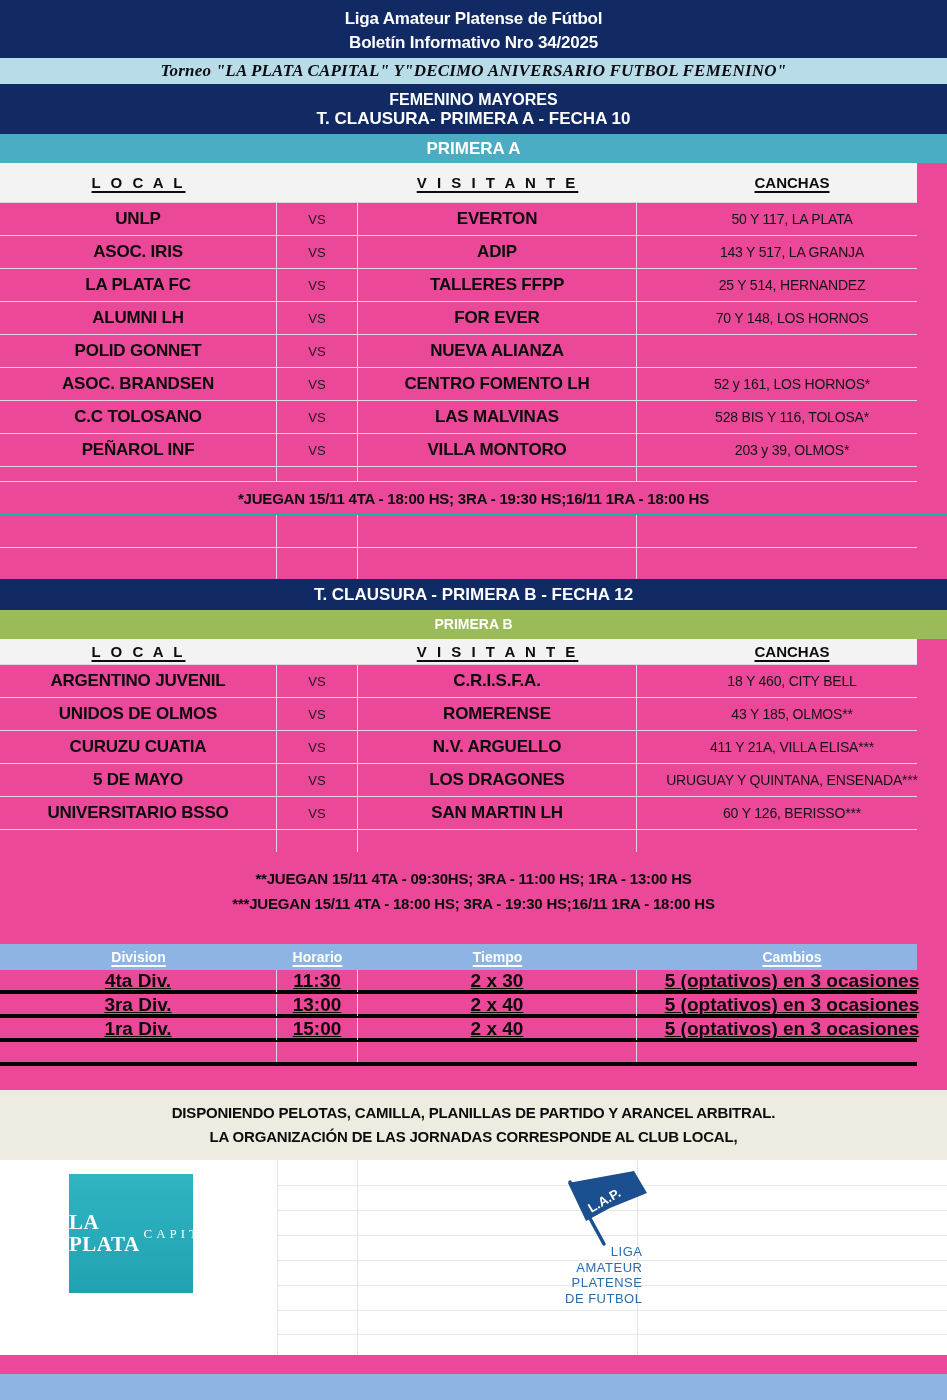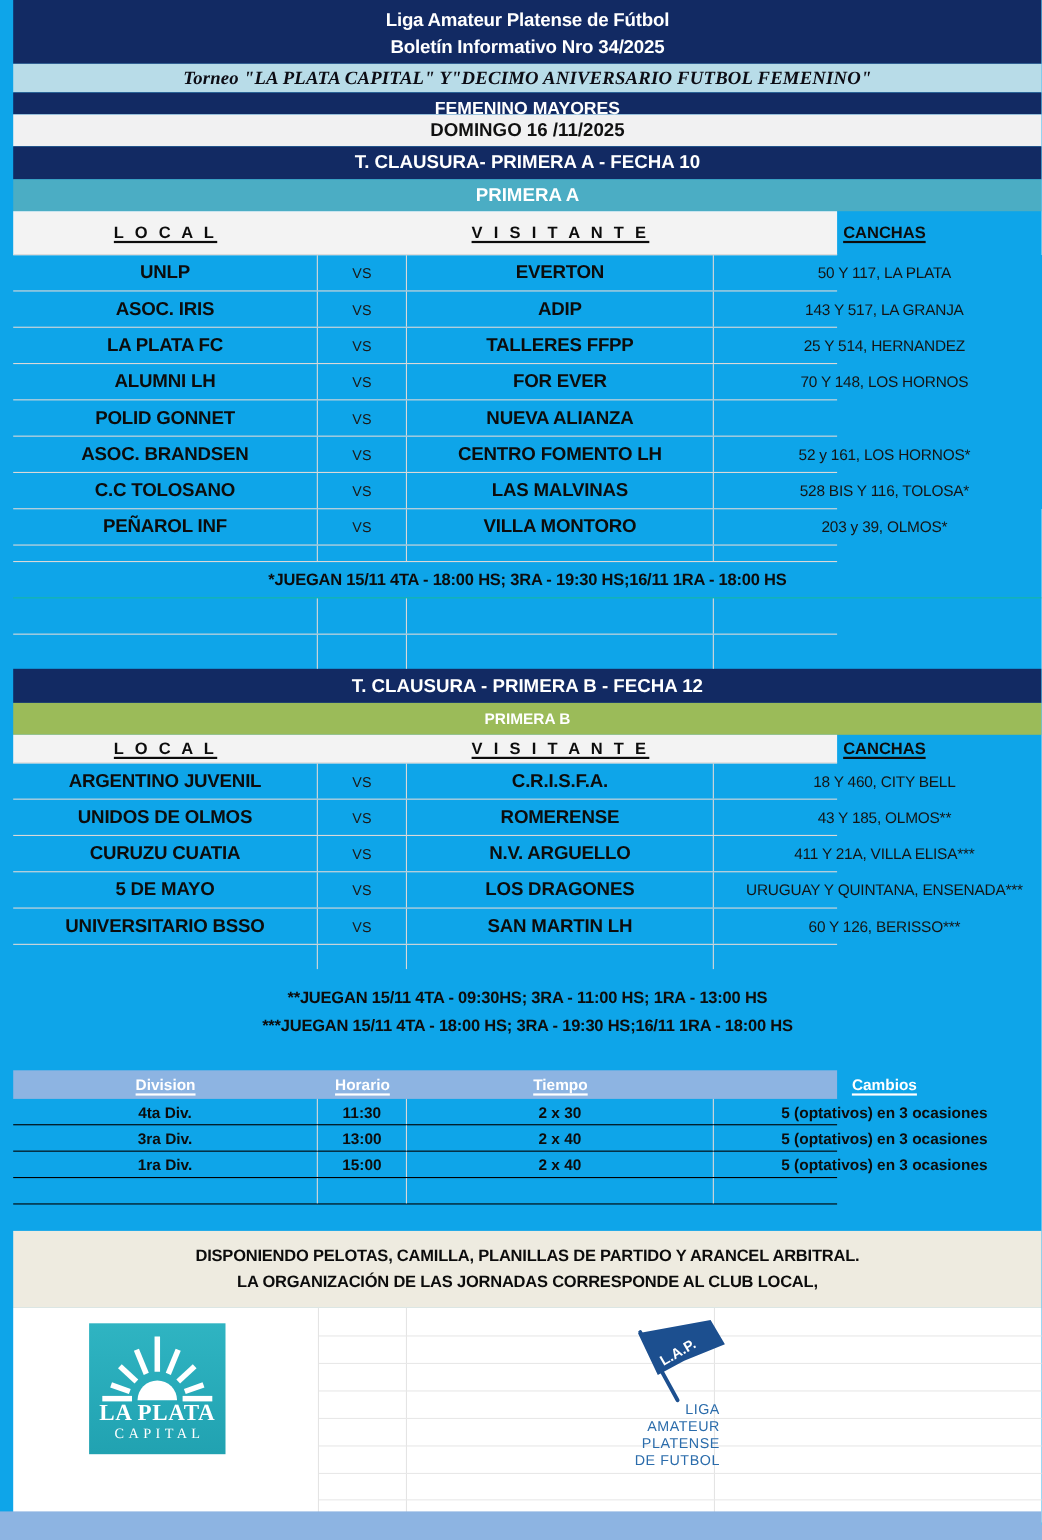--- a/index.html
+++ b/index.html
@@ -6,7 +6,7 @@
   body { background: #fff; font-family: "Liberation Sans", sans-serif; }
   #page {
     position: relative; width: 947px; height: 1400px;
-    background: #0ea5e9; overflow: hidden; margin: 0 auto; padding-left: 12px;
+    background: #ec4899; overflow: hidden; margin: 0 auto;
   }
   
   .band { width: 100%; text-align: center; color: #fff; }

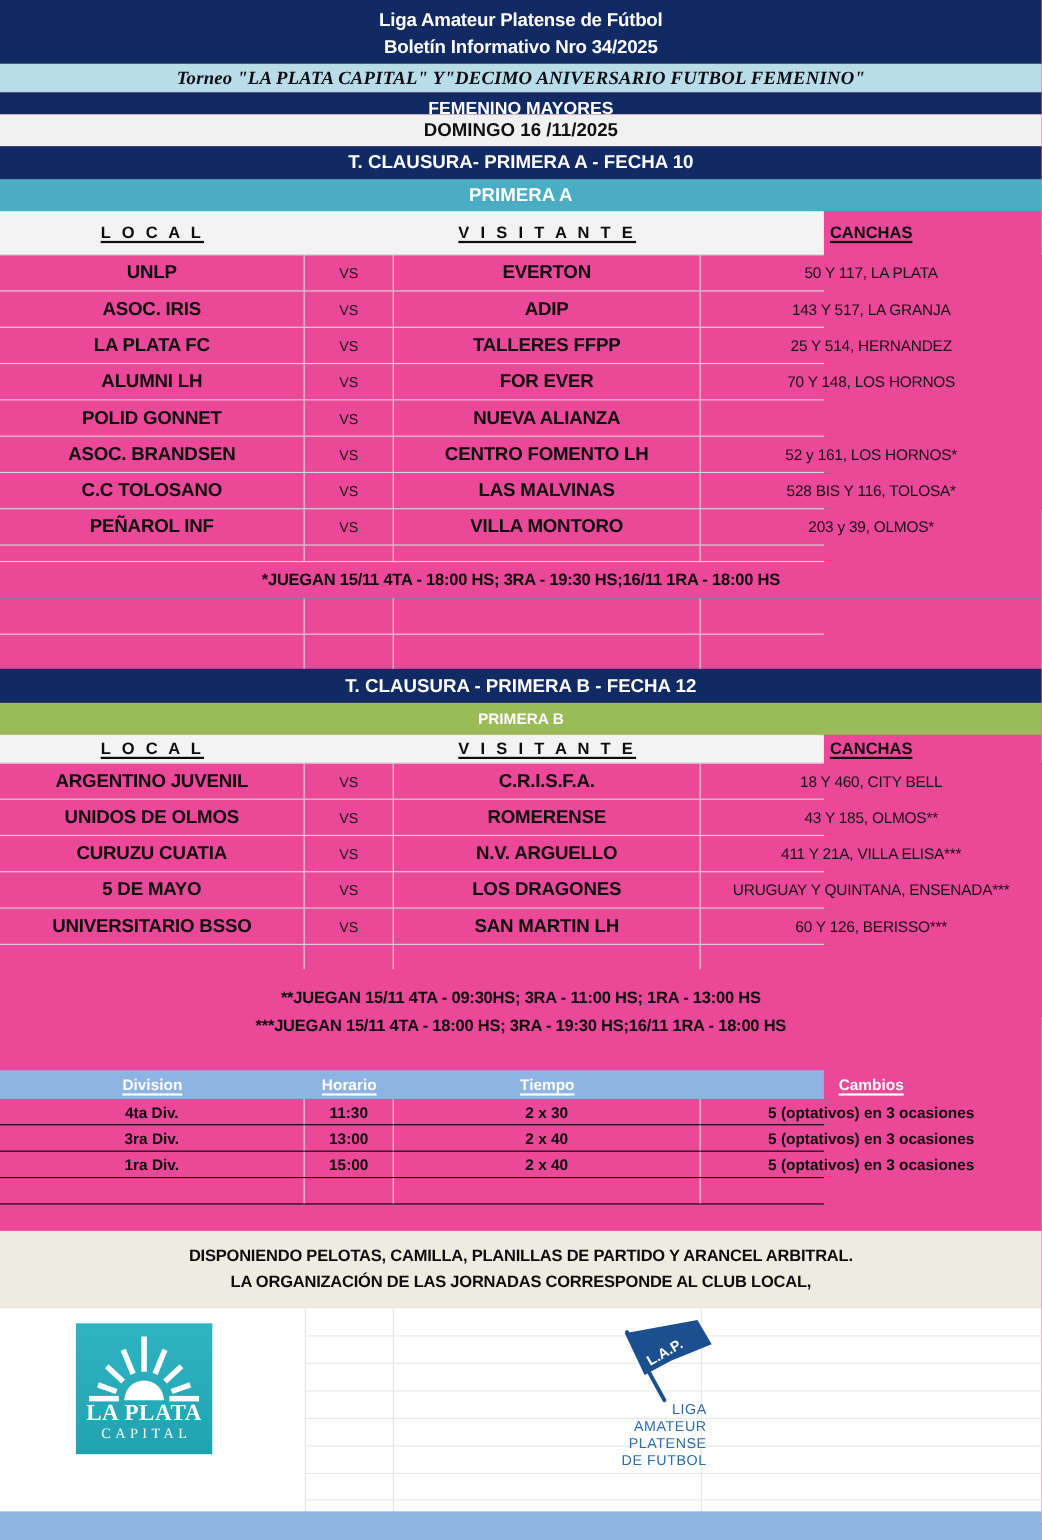--- a/index.html
+++ b/index.html
@@ -91,7 +91,6 @@
   </div>
   <div class="band band-torneo">Torneo "LA PLATA CAPITAL" Y"DECIMO ANIVERSARIO FUTBOL FEMENINO"</div>
   <div class="band band-category">FEMENINO MAYORES</div>
-  <div class="band-date">DOMINGO 16 /11/2025</div>
 
   <div class="band band-sec-title">T. CLAUSURA- PRIMERA A - FECHA 10</div>
   <div class="band band-sub-a">PRIMERA A</div>

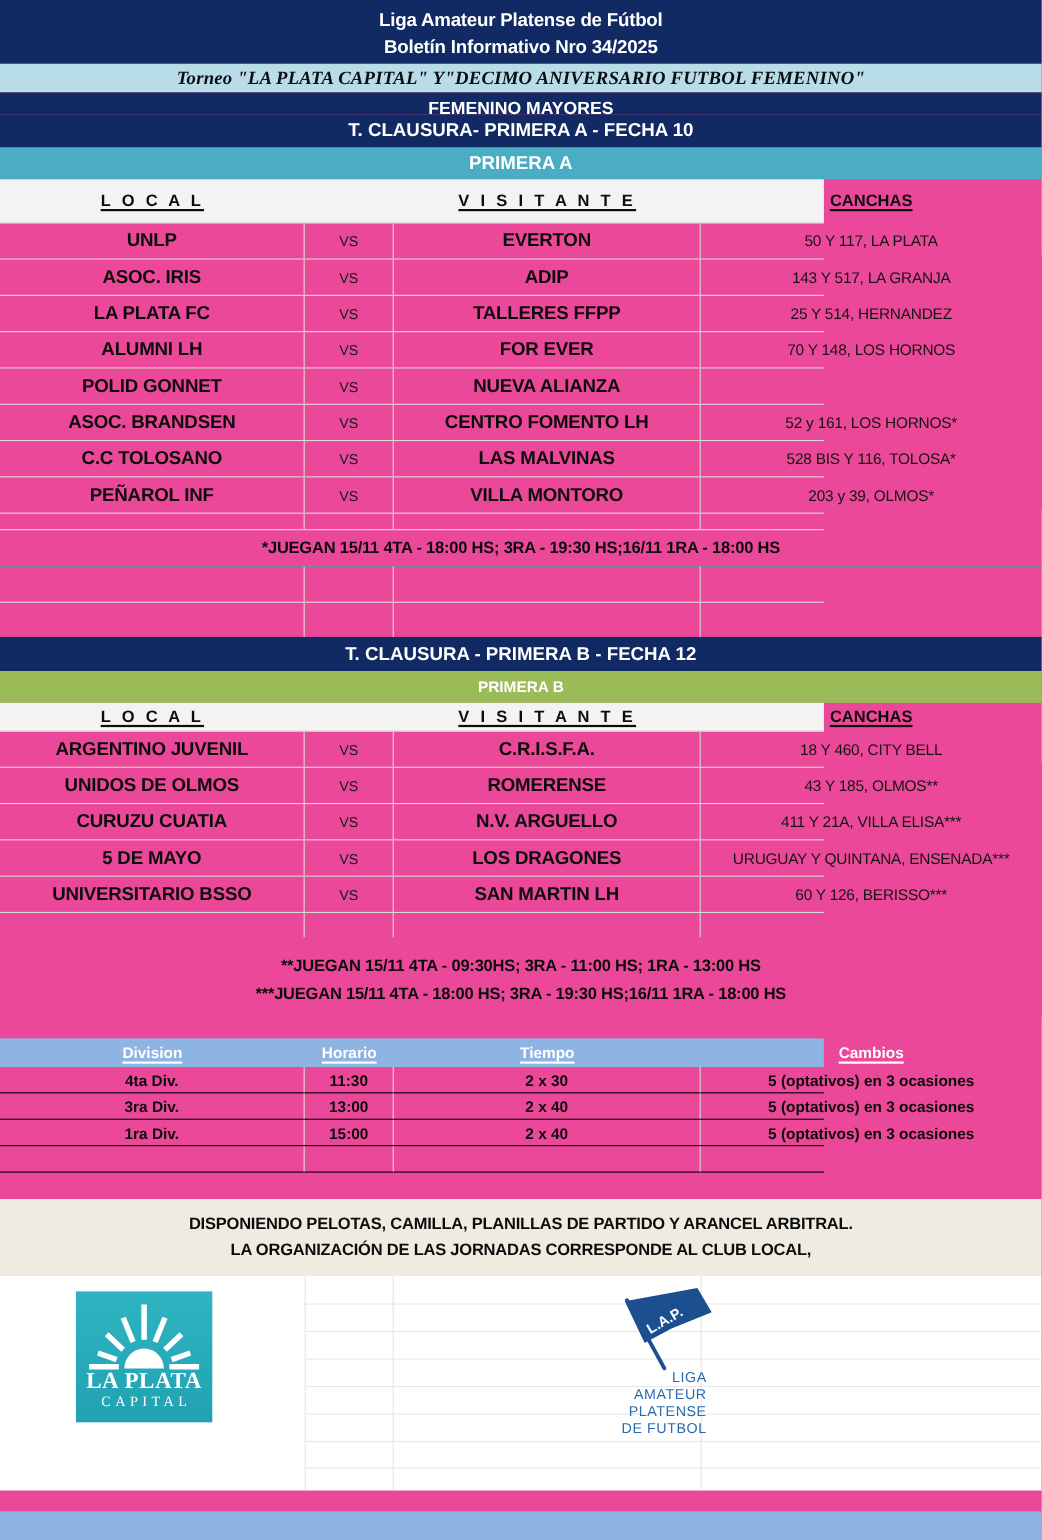--- a/index.html
+++ b/index.html
@@ -26,7 +26,7 @@
   .band-sub-a { height: 29px; background: #4badc4; font-size: 17px; font-weight: bold; line-height: 29px; }
   .band-sub-b { height: 29px; background: #9bbb59; font-size: 14px; font-weight: bold; line-height: 29px; }
   
-  .grid4 { display: grid; grid-template-columns: 277px 81px 279px 310px; width: 749px; }
+  .grid4 { display: grid; grid-template-columns: 277px 81px 279px 310px; width: 917px; }
   .cell { display: flex; align-items: center; justify-content: center; height: 100%; }
   .vline { border-right: 1px solid #d9d9d9; }
   .colhead { height: 40px; background: #f3f3f3; border-bottom: 1px solid #d9d9d9; }

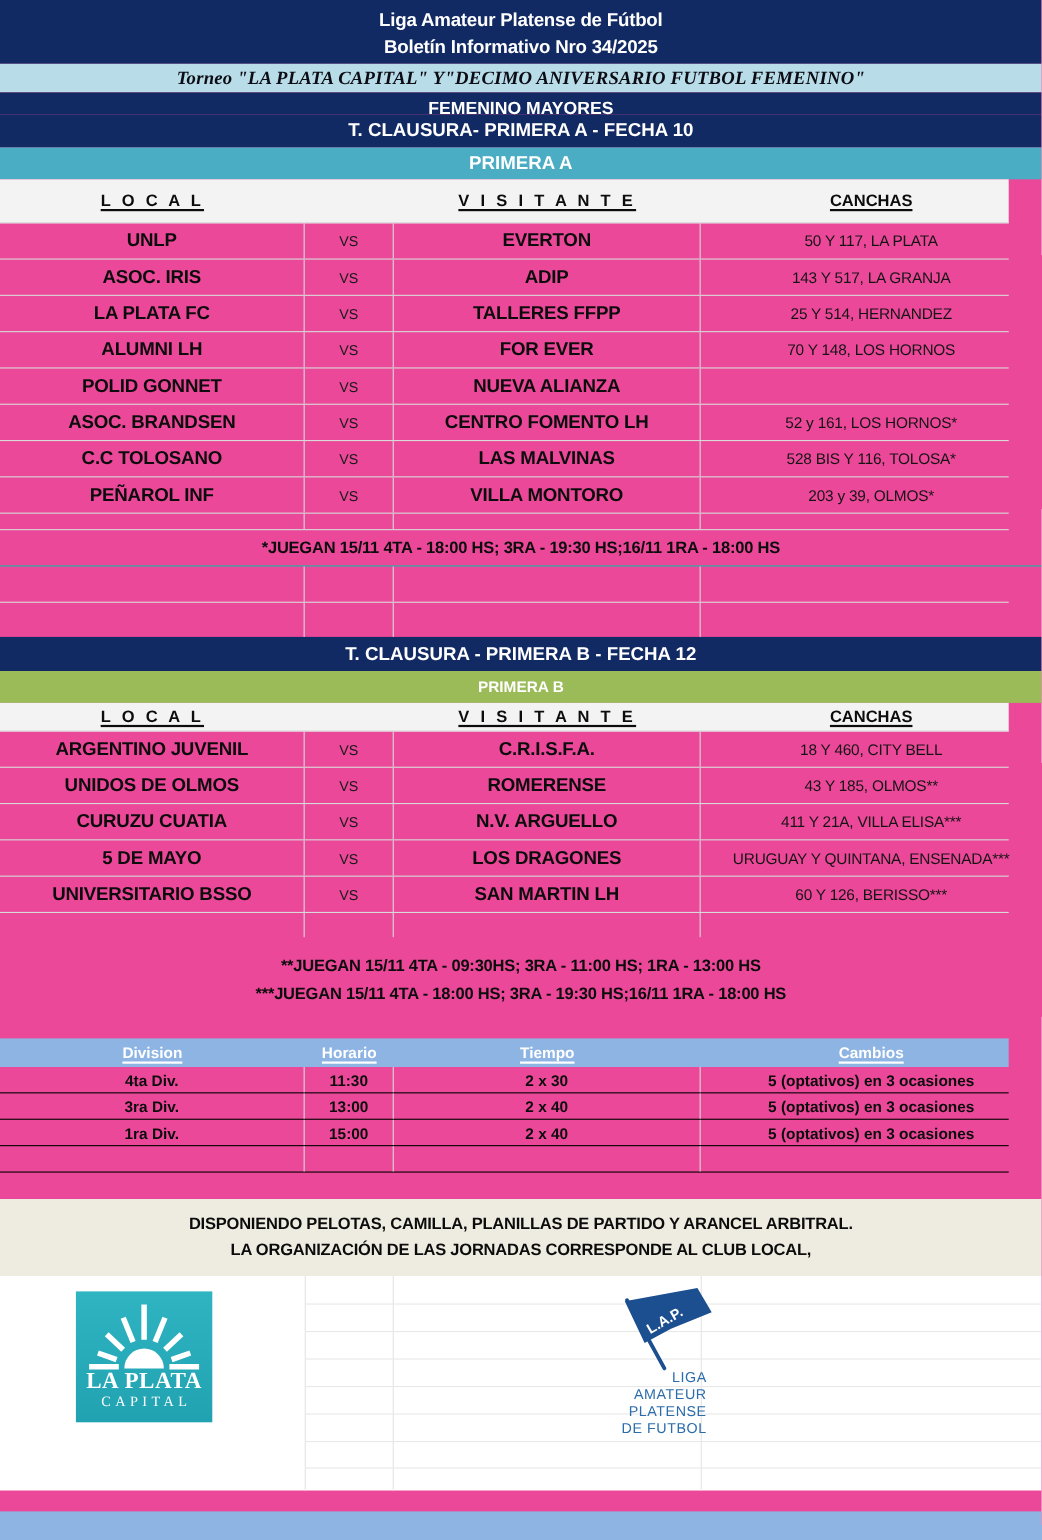--- a/index.html
+++ b/index.html
@@ -53,7 +53,7 @@
     color: #fff; font-weight: bold; font-size: 14px;
     text-decoration: underline; text-underline-offset: 3px; text-decoration-thickness: 2px;
   }
-  .srow { height: 24px; border-bottom: 1px solid #000000; font-weight: bold; font-size: 14px; color: #0c0c0c; }
+  .srow { height: 24px; border-bottom: 4px solid #000000; font-weight: bold; font-size: 19px; color: #0c0c0c; text-decoration: underline; }
   .gap24 { height: 24px; }
   
   .band-org {

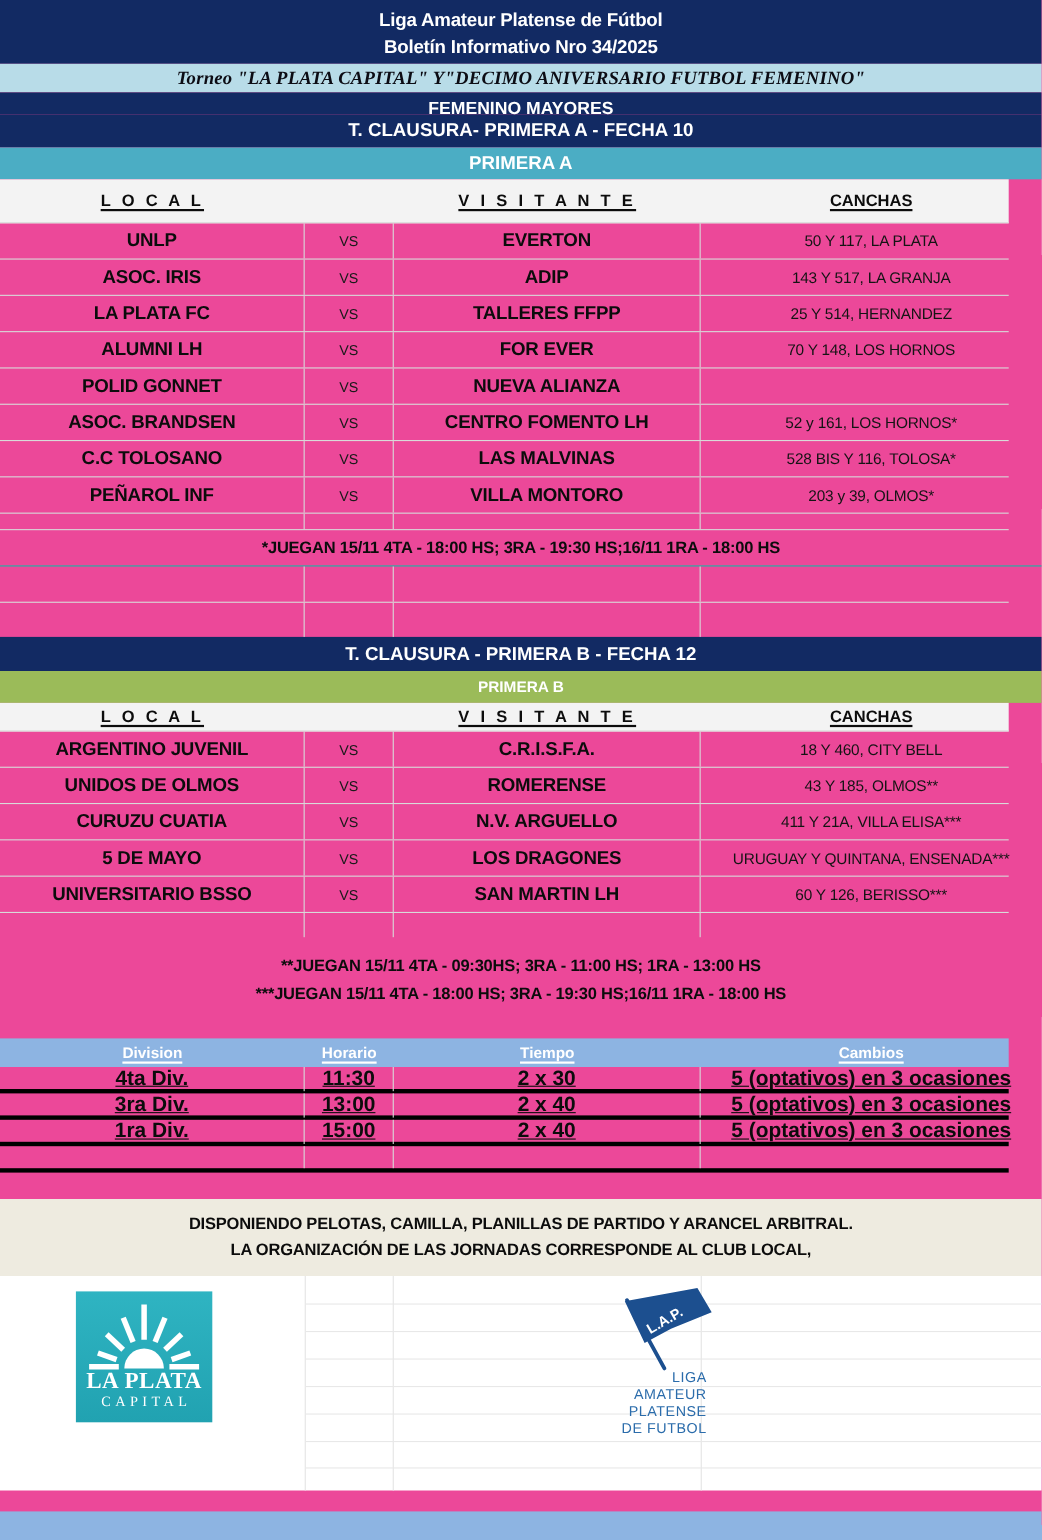--- a/index.html
+++ b/index.html
@@ -66,7 +66,7 @@
   .capital-logo {
     position: absolute; left: 69px; top: 14px; width: 124px; height: 119px;
     background: linear-gradient(180deg, #2fb4c2, #21a2b1);
-    display: flex; flex-direction: column; align-items: center;
+    display: flex; align-items: center;
   }
   .capital-logo .l1 {
     font-family: "Liberation Serif", serif; font-weight: bold; color: #fff;

